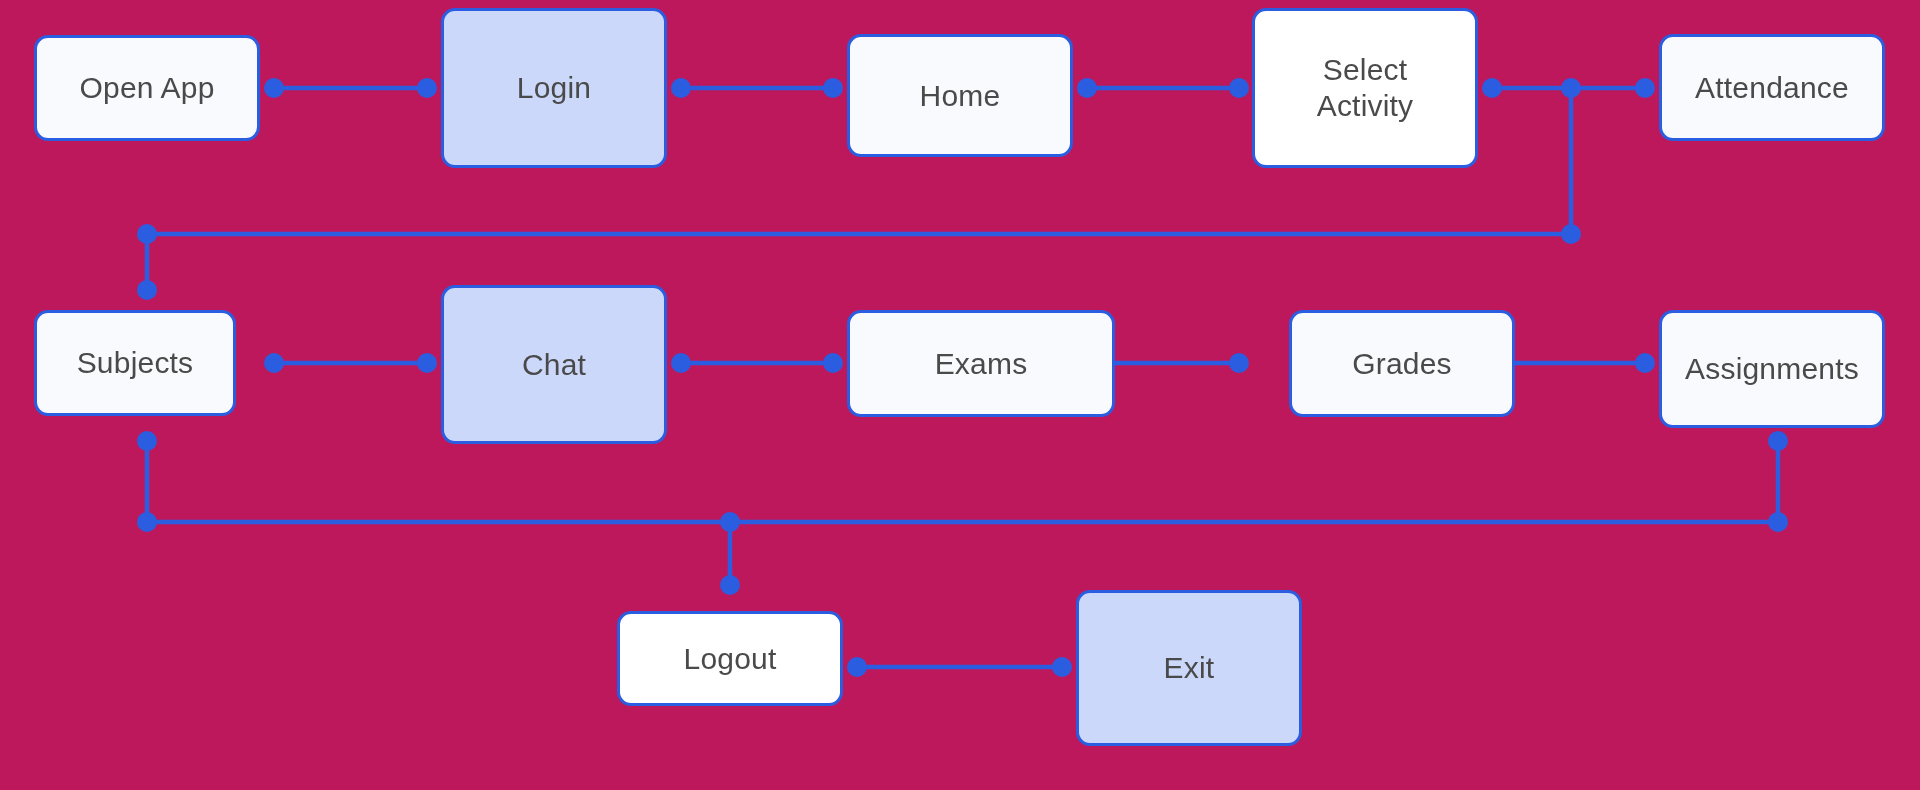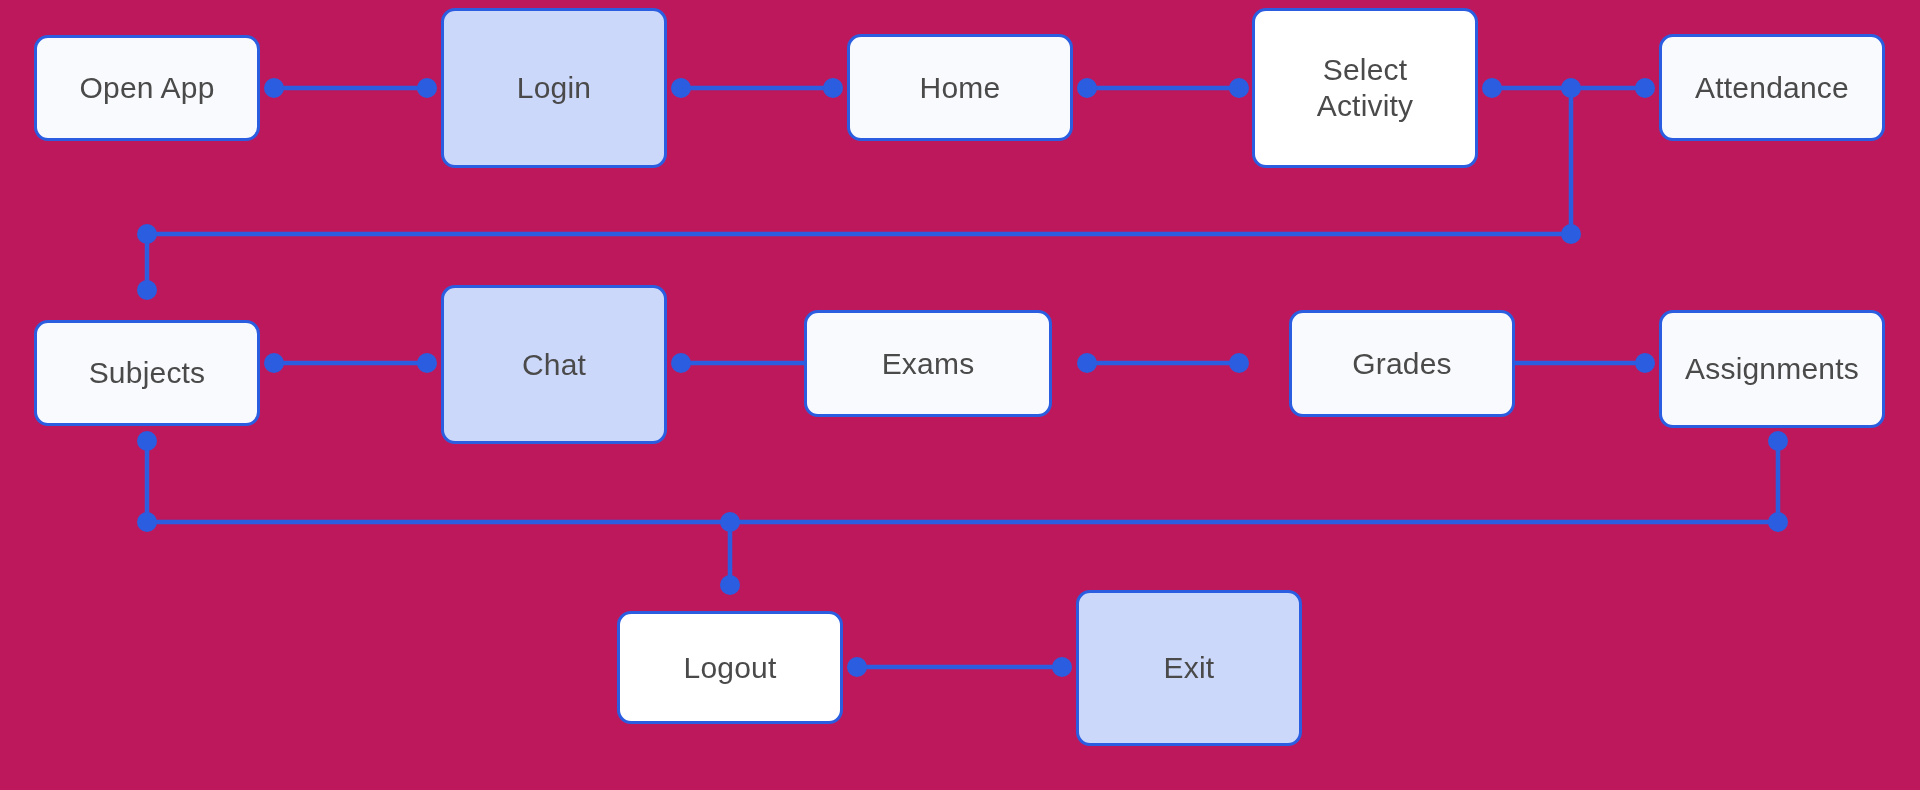--- a/index.html
+++ b/index.html
@@ -122,7 +122,7 @@
     <span class="node-label">Login</span>
   </div>
 
-  <div class="node fill-plain" style="left:847px; top:34px; width:226px; height:107px;">
+  <div class="node fill-plain" style="left:847px; top:34px; width:226px; height:123px;">
     <span class="node-label">Home</span>
   </div>
 

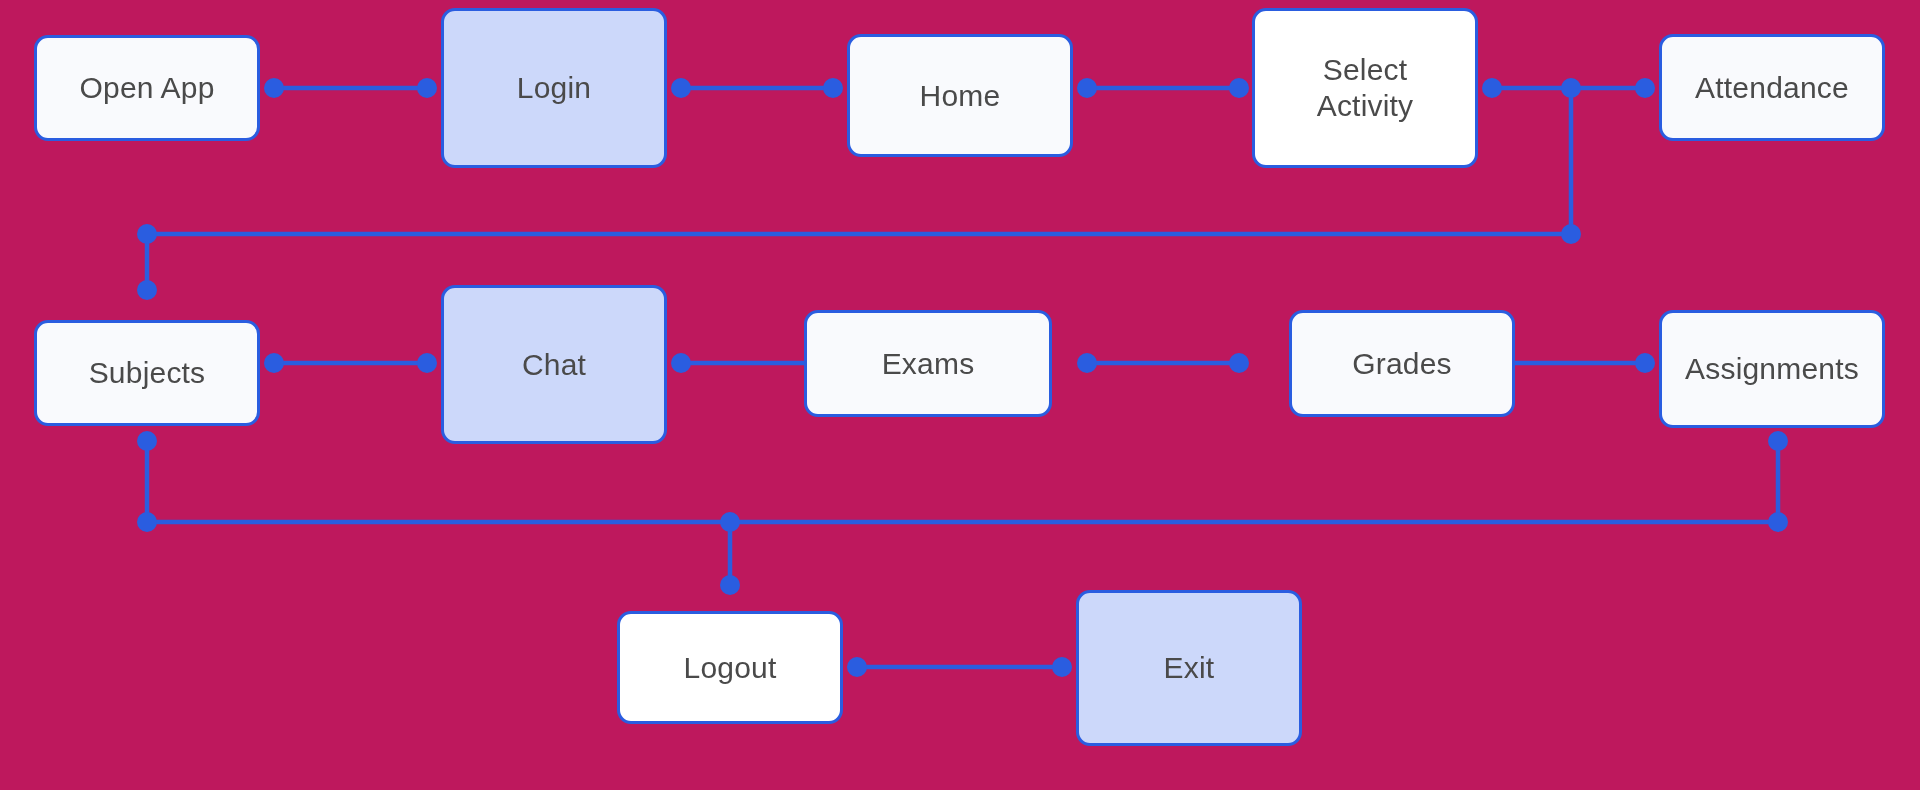--- a/index.html
+++ b/index.html
@@ -135,7 +135,7 @@
     <span class="node-label">Attendance</span>
   </div>
 
-  <div class="node fill-plain" style="left:34px; top:320px; width:226px; height:106px;">
+  <div class="node fill-plain" style="left:34px; top:310px; width:202px; height:106px;">
     <span class="node-label">Subjects</span>
   </div>
 

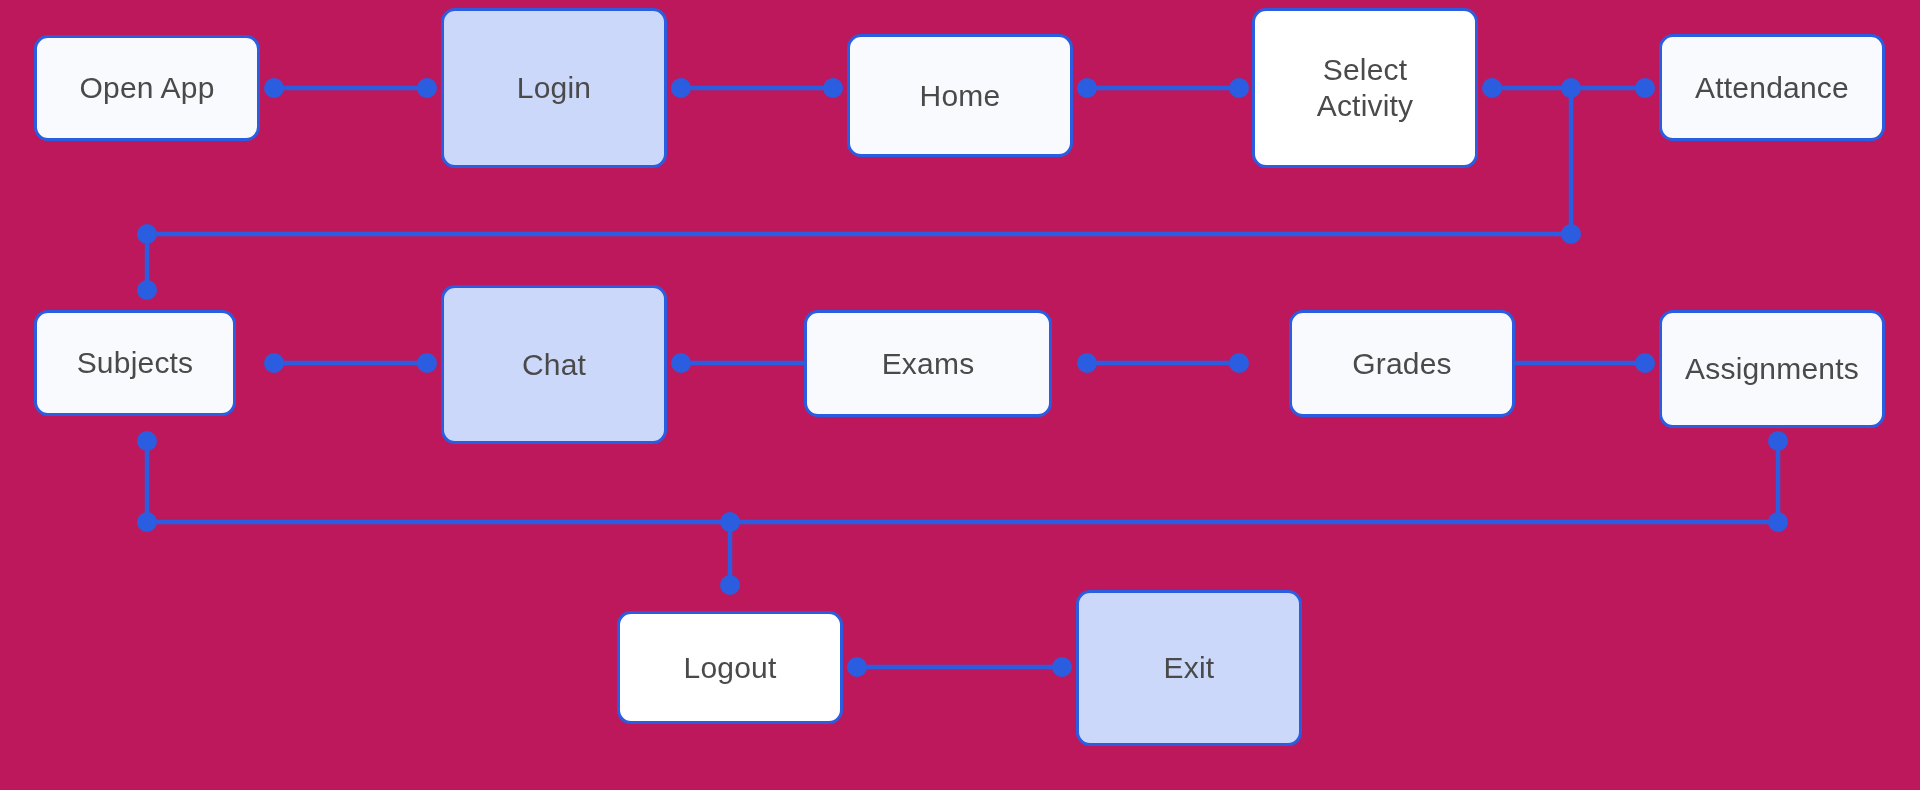--- a/index.html
+++ b/index.html
@@ -143,7 +143,7 @@
     <span class="node-label">Chat</span>
   </div>
 
-  <div class="node fill-plain" style="left:804px; top:310px; width:248px; height:107px;">
+  <div class="node fill-plain" style="left:847px; top:310px; width:268px; height:107px;">
     <span class="node-label">Exams</span>
   </div>
 

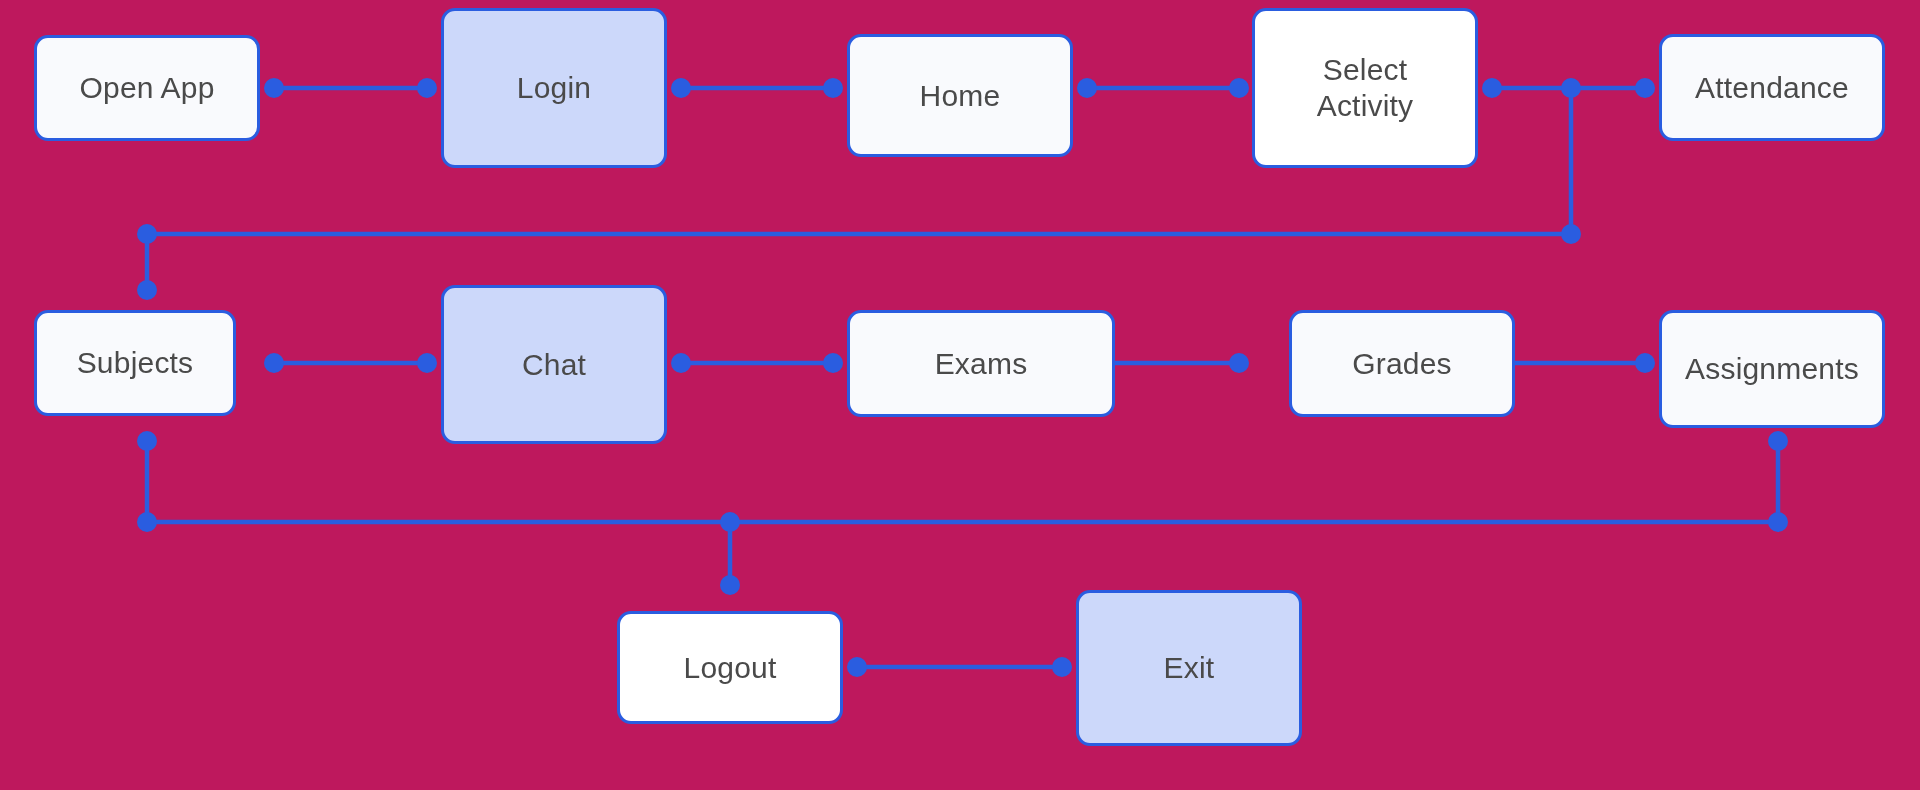--- a/index.html
+++ b/index.html
@@ -155,7 +155,7 @@
     <span class="node-label">Assignments</span>
   </div>
 
-  <div class="node fill-white" style="left:617px; top:611px; width:226px; height:113px;">
+  <div class="node fill-white" style="left:617px; top:611px; width:226px; height:95px;">
     <span class="node-label">Logout</span>
   </div>
 

